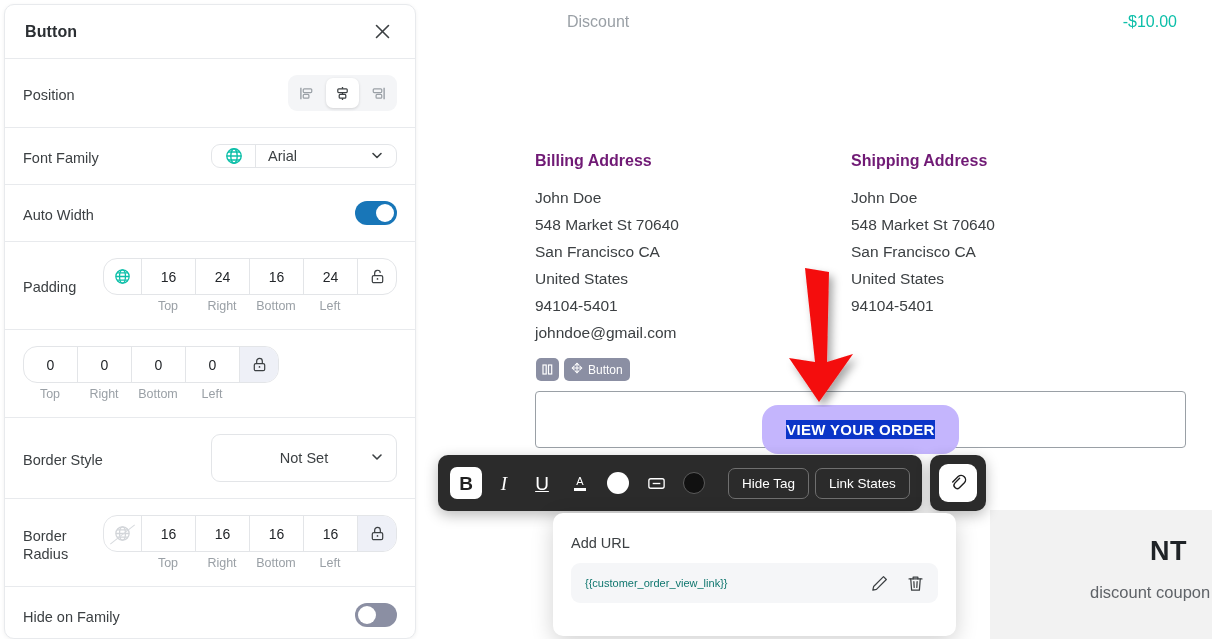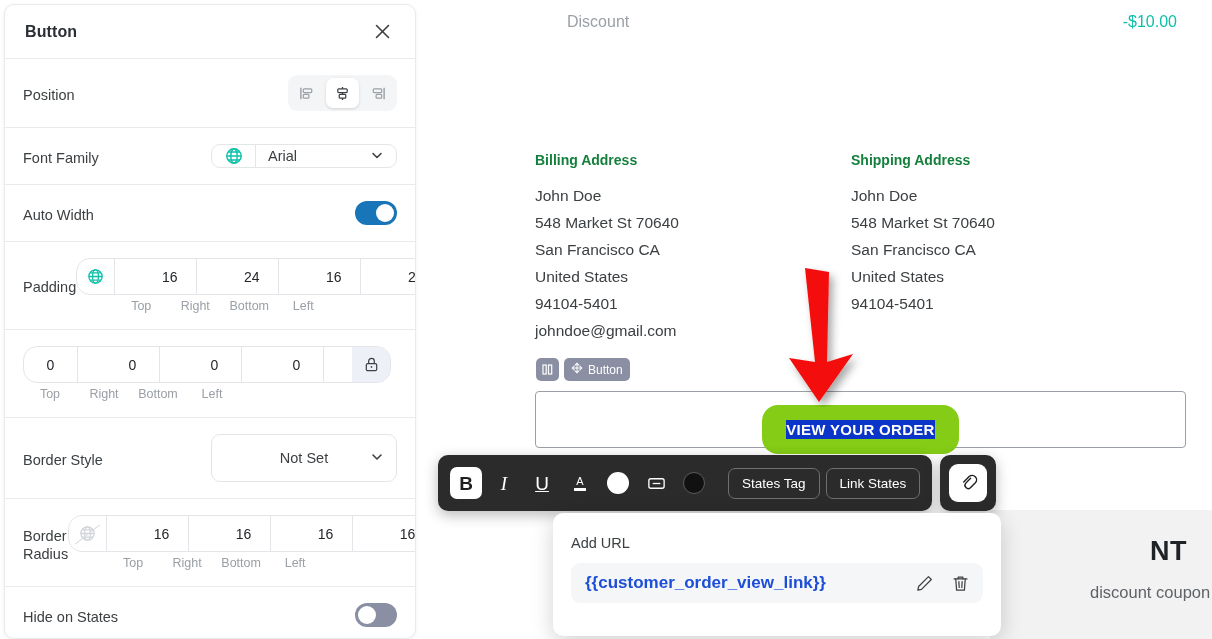--- a/index.html
+++ b/index.html
@@ -130,7 +130,7 @@
   .sum-val.total { color:#1f2327; font-weight:bold; }
 
   .addr-block { position:absolute; }
-  .addr-title { font-size:14px; font-weight:bold; color:#15803d; margin-bottom:14px; }
+  .addr-title { font-size:16px; font-weight:bold; color:#701a75; margin-bottom:14px; }
   .addr-line { font-size:15.5px; color:#3c4043; line-height:27px; }
 
   

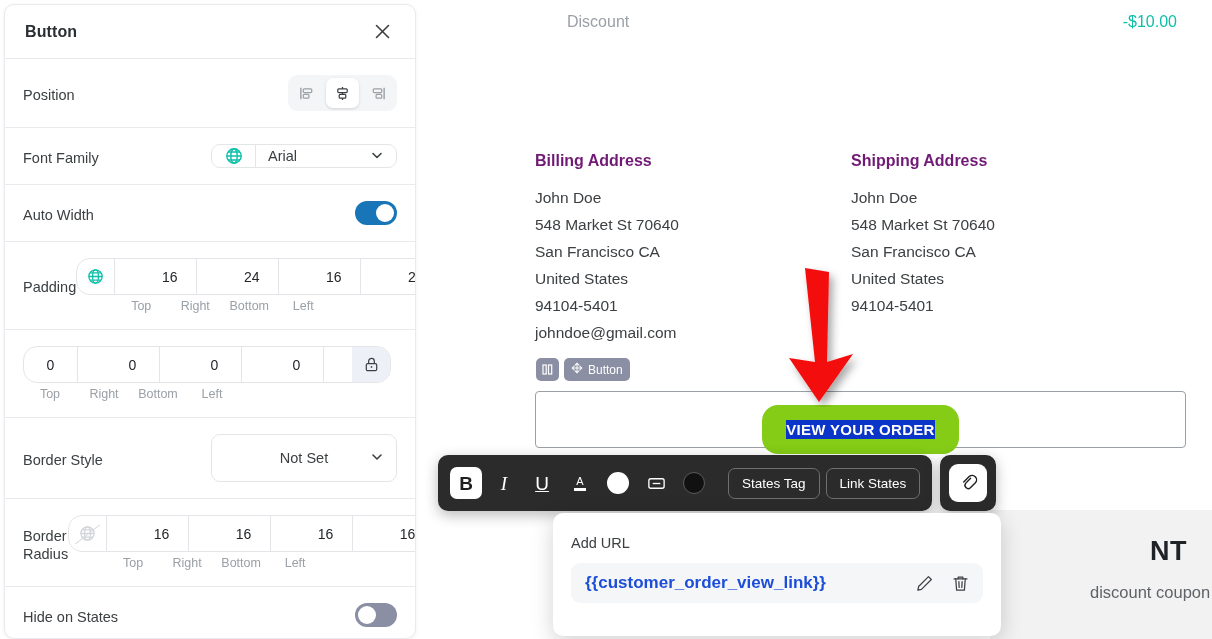--- a/index.html
+++ b/index.html
@@ -88,7 +88,7 @@
   .quad-wrap { display:flex; flex-direction:column; align-items:flex-start; }
   .quad {
     display:flex; border:1px solid #e3e5e8; border-radius:14px; overflow:hidden;
-    height:37px; background:#fff;gap:28px;
+    height:37px; background:#fff;
   }
   .quad .cell {
     width:54px; display:flex; align-items:center; justify-content:center;

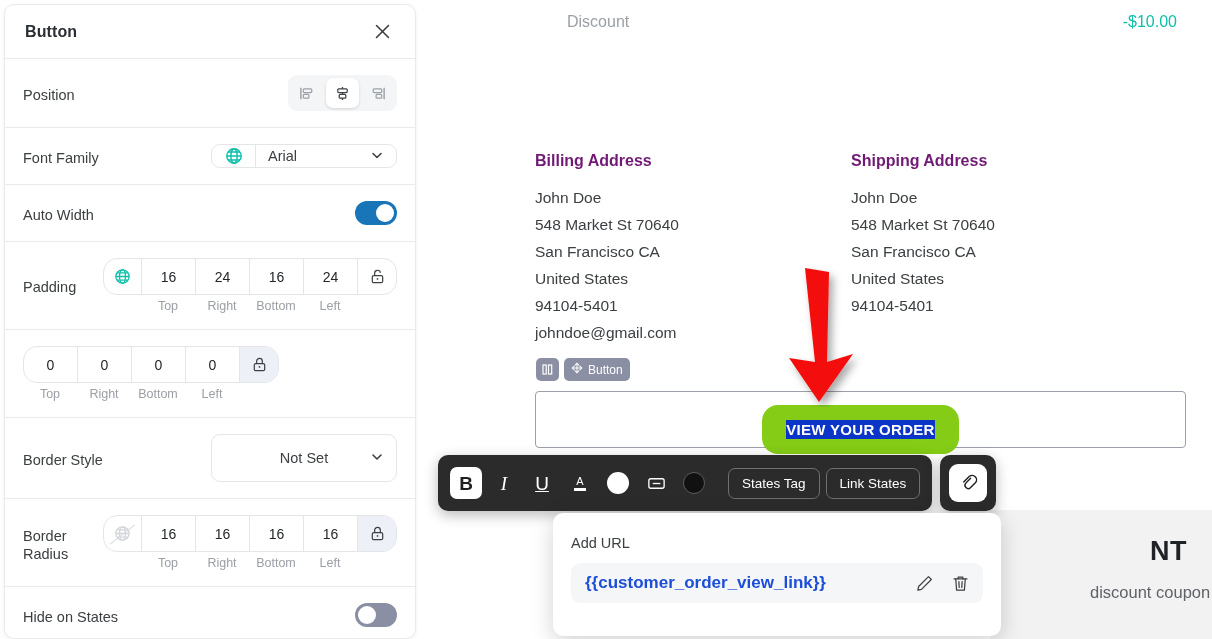--- a/index.html
+++ b/index.html
@@ -148,7 +148,7 @@
     display:flex; align-items:center; justify-content:center;
   }
   .email-btn {
-    background:#84cc16; color:#ffffff; border-radius:16px;
+    background:#c4b5fd; color:#ffffff; border-radius:16px;
     padding:16px 24px; font-size:15px; font-weight:bold; letter-spacing:.3px;
     cursor:pointer; white-space:nowrap;margin-top:20px;
   }

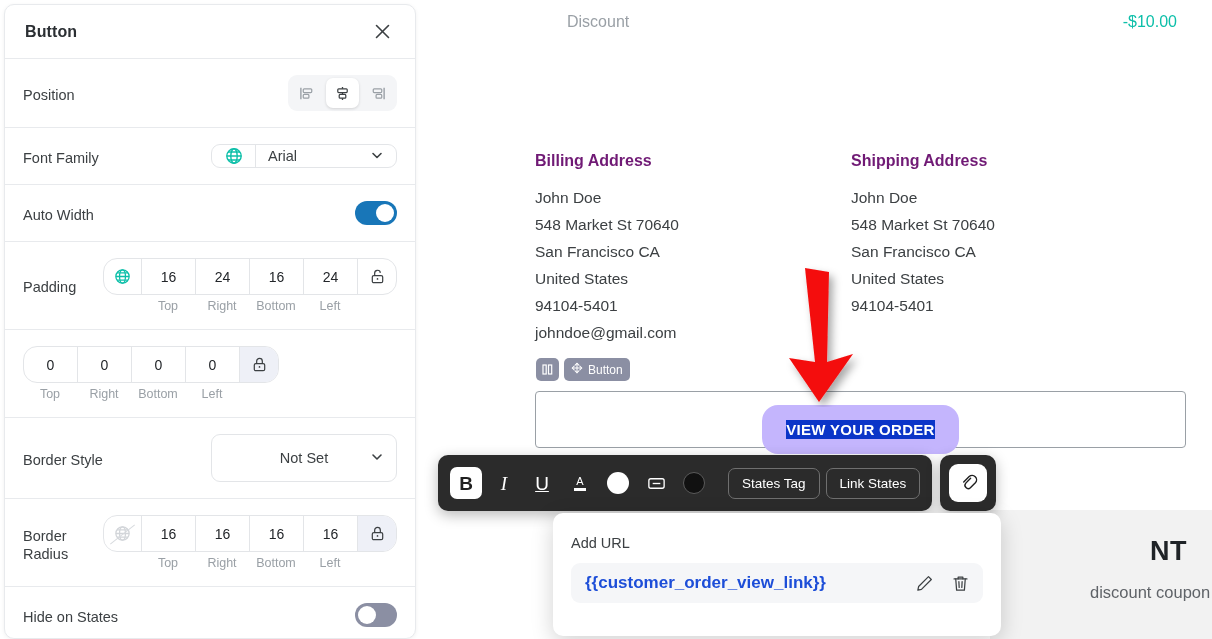--- a/index.html
+++ b/index.html
@@ -525,7 +525,7 @@
         <span class="swatch black"></span>
       </div>
       <span class="rtb-sep"></span>
-      <div class="pill">States Tag</div>
+      <div class="pill">Hide Tag</div>
       <div class="pill">Link States</div>
     </div>
     <div class="rtb2">

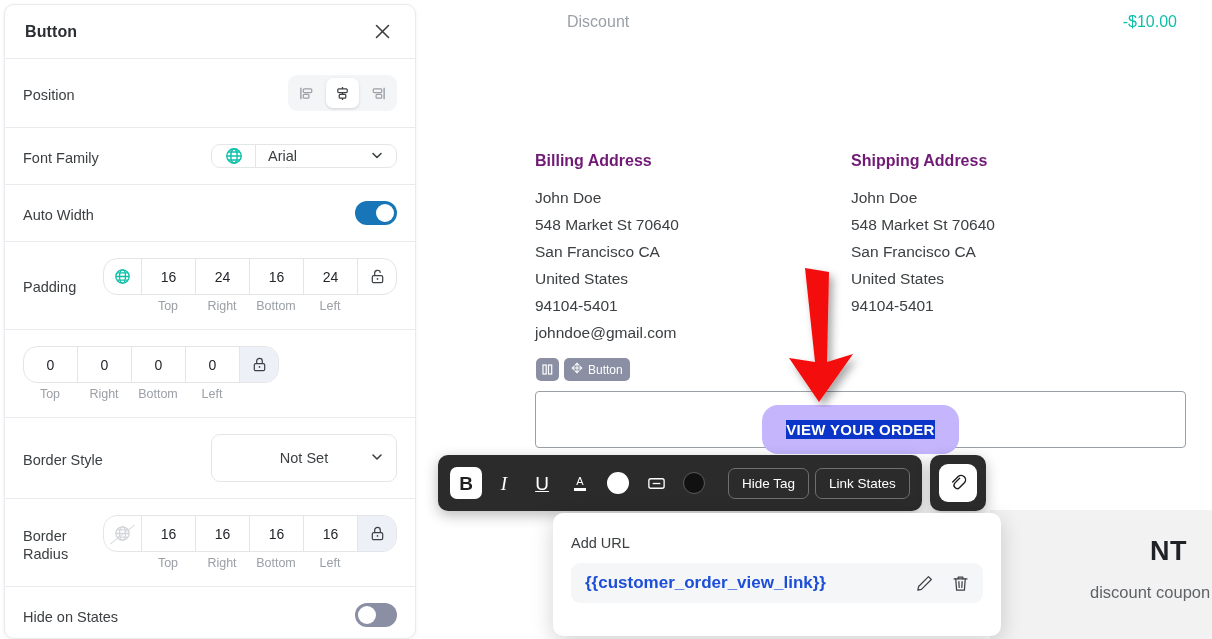--- a/index.html
+++ b/index.html
@@ -204,7 +204,7 @@
 
   
   .popover {
-    position:absolute; left:553px; top:513px; width:448px; height:123px;
+    position:absolute; left:553px; top:513px; width:403px; height:123px;
     background:#ffffff; border-radius:10px;
     box-shadow: 0 6px 22px rgba(0,0,0,.18);
     z-index:25; padding: 22px 18px 0 18px;

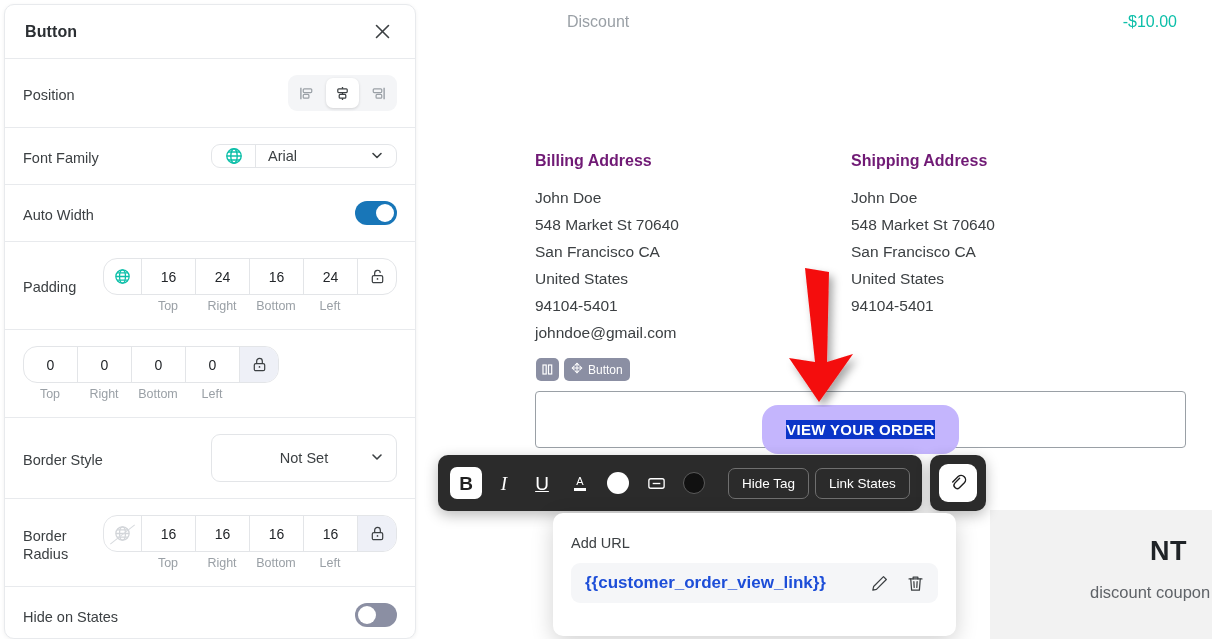--- a/index.html
+++ b/index.html
@@ -215,8 +215,8 @@
     display:flex; align-items:center; padding: 0 10px 0 14px; gap:10px;
   }
   .pop-input {
-    flex:1; font-size:17px; color:#1d4ed8; cursor:text;
-    white-space:nowrap; overflow:hidden;font-weight:bold;
+    flex:1; font-size:11px; color:#0f766e; cursor:text;
+    white-space:nowrap; overflow:hidden;
   }
   .pop-icon { width:26px; height:26px; display:flex; align-items:center; justify-content:center; cursor:pointer; color:#3c4043; }
 </style>

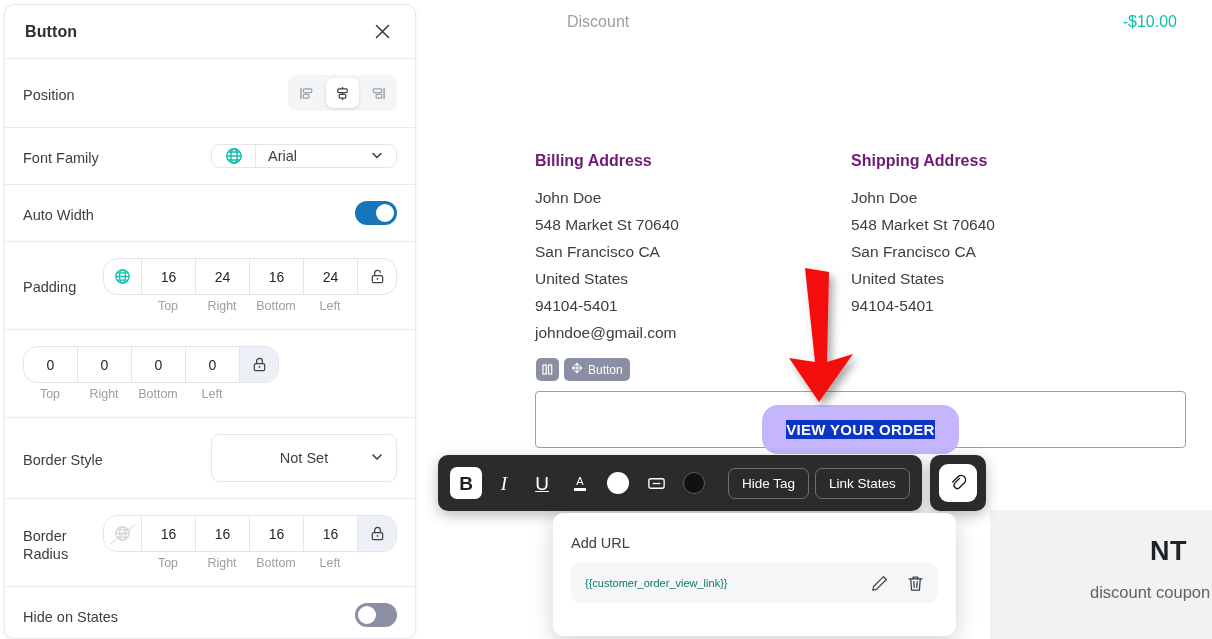--- a/index.html
+++ b/index.html
@@ -410,7 +410,7 @@
     </div>
 
     <div class="row noborder">
-      <div class="row-label">Hide on States</div>
+      <div class="row-label">Hide on Family</div>
       <div class="row-ctl">
         <div class="toggle off">
             <span class="knob"></span>

